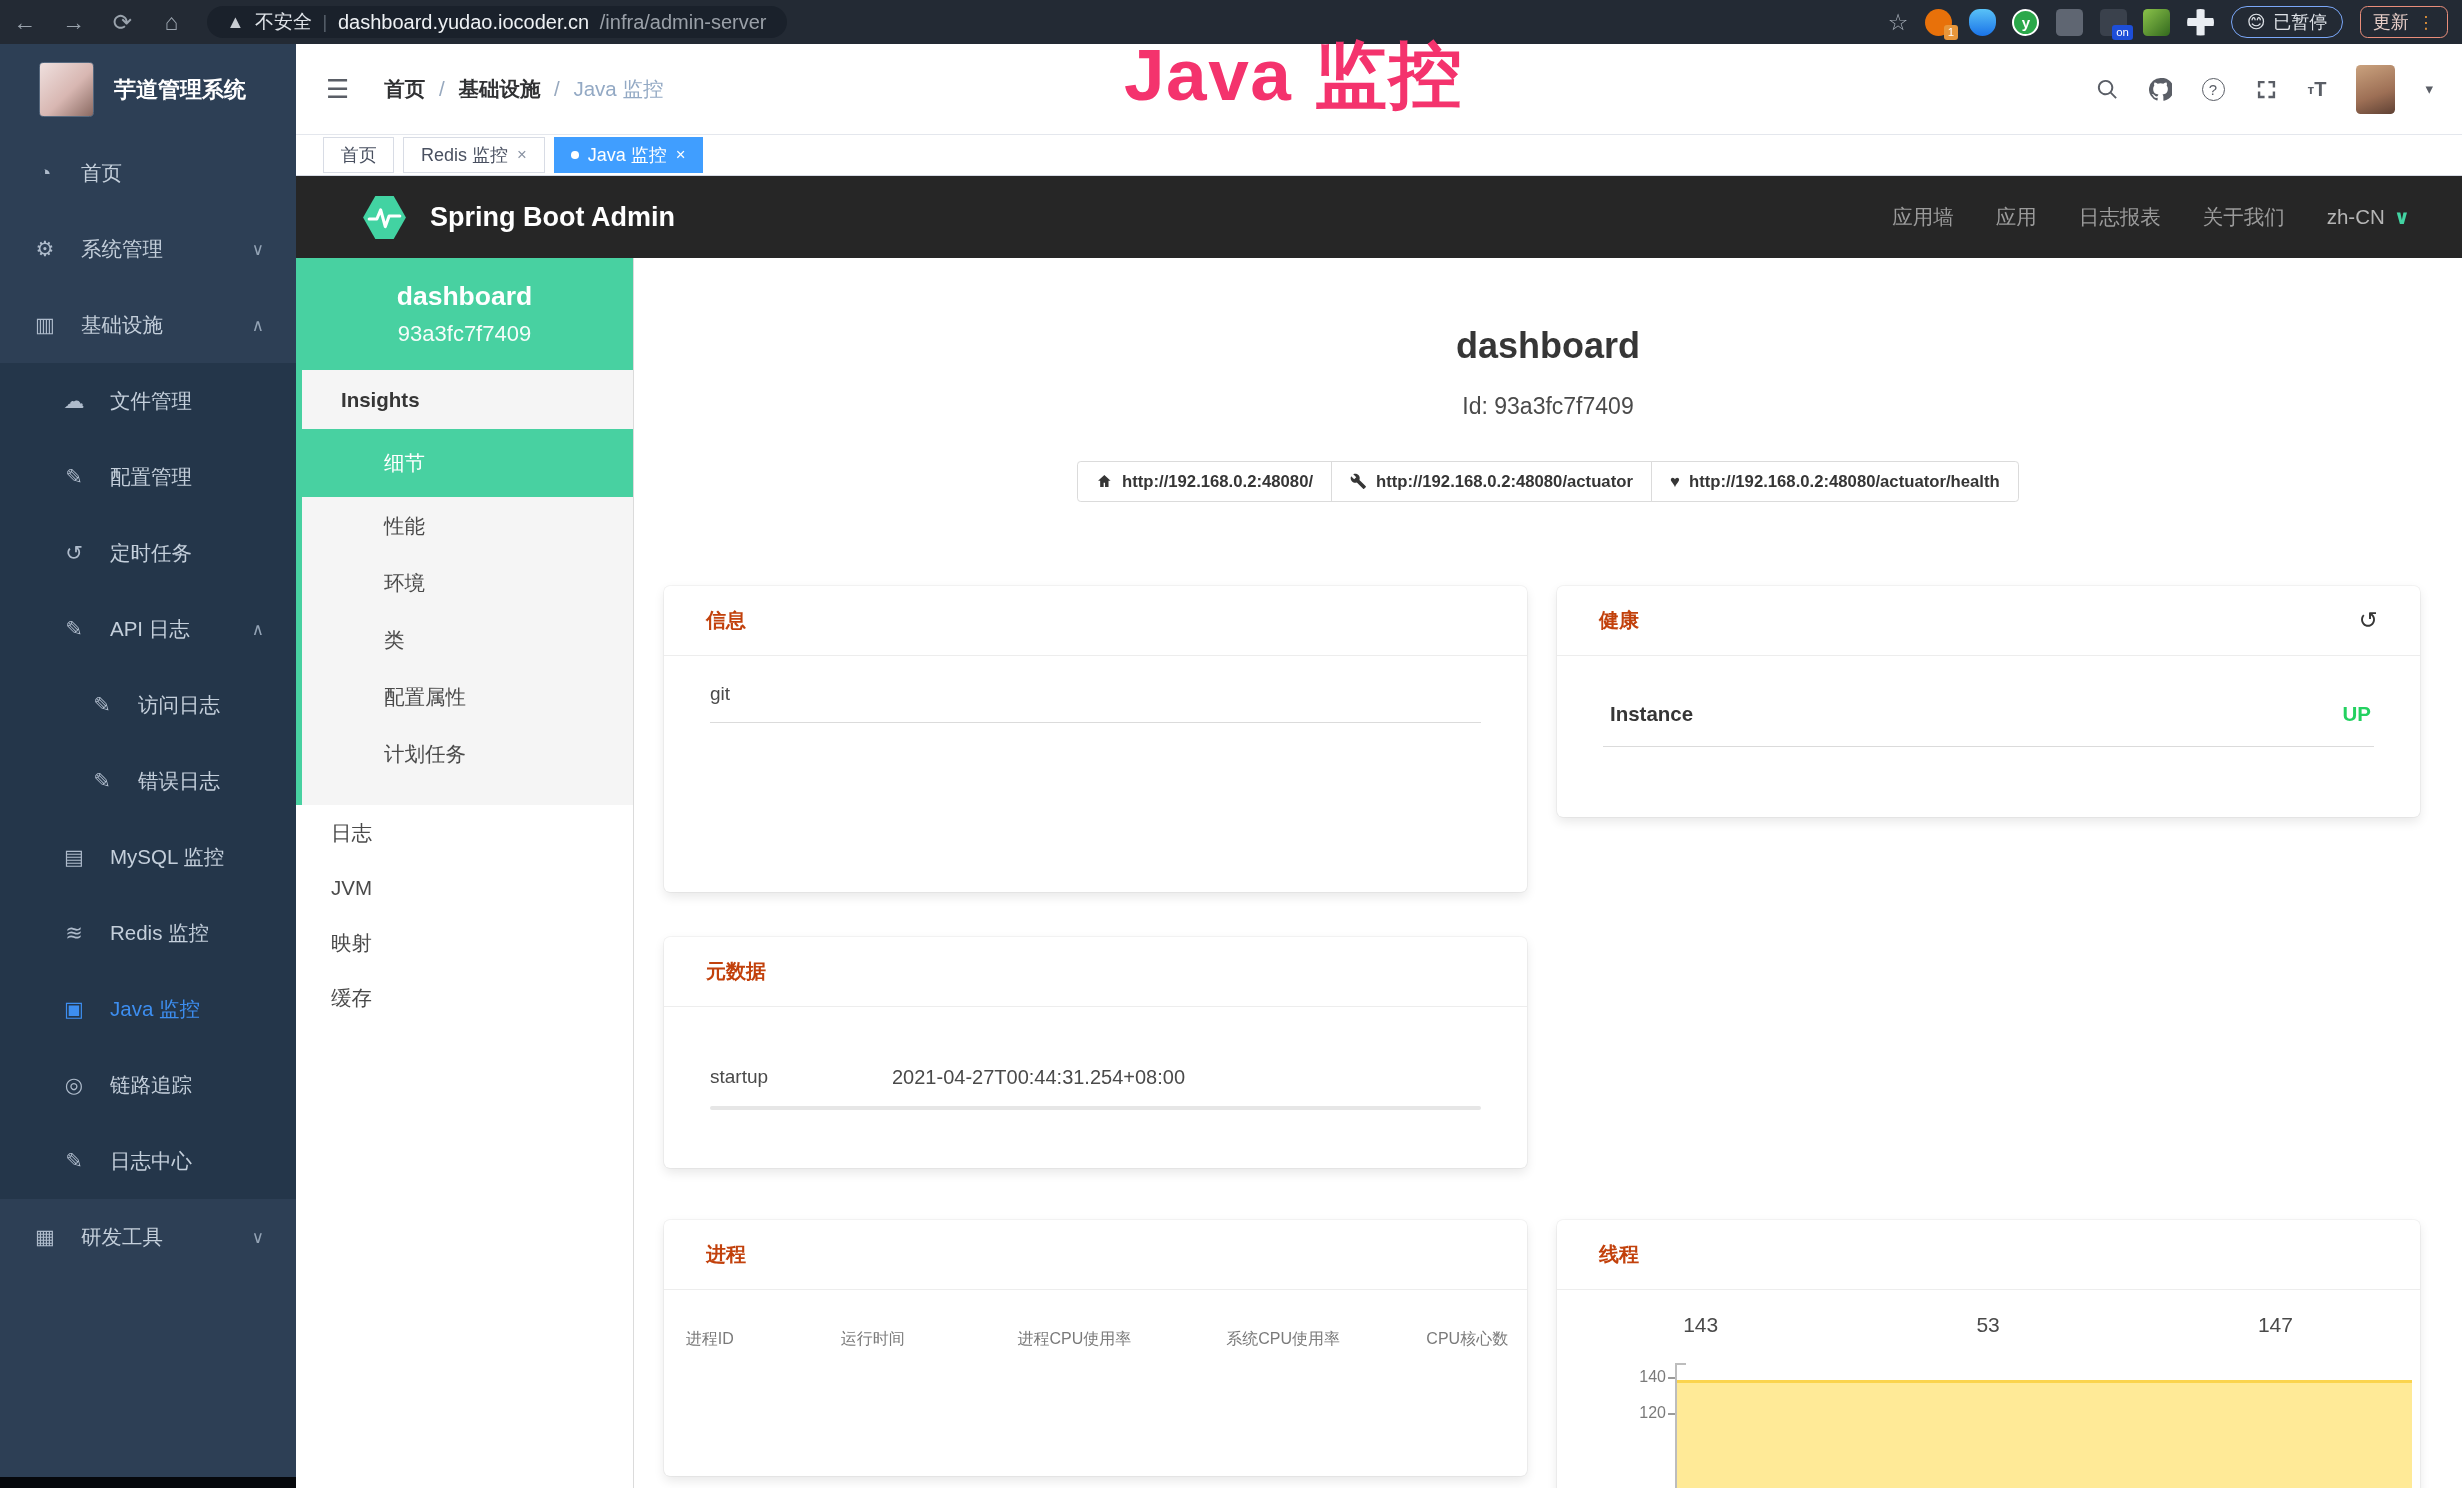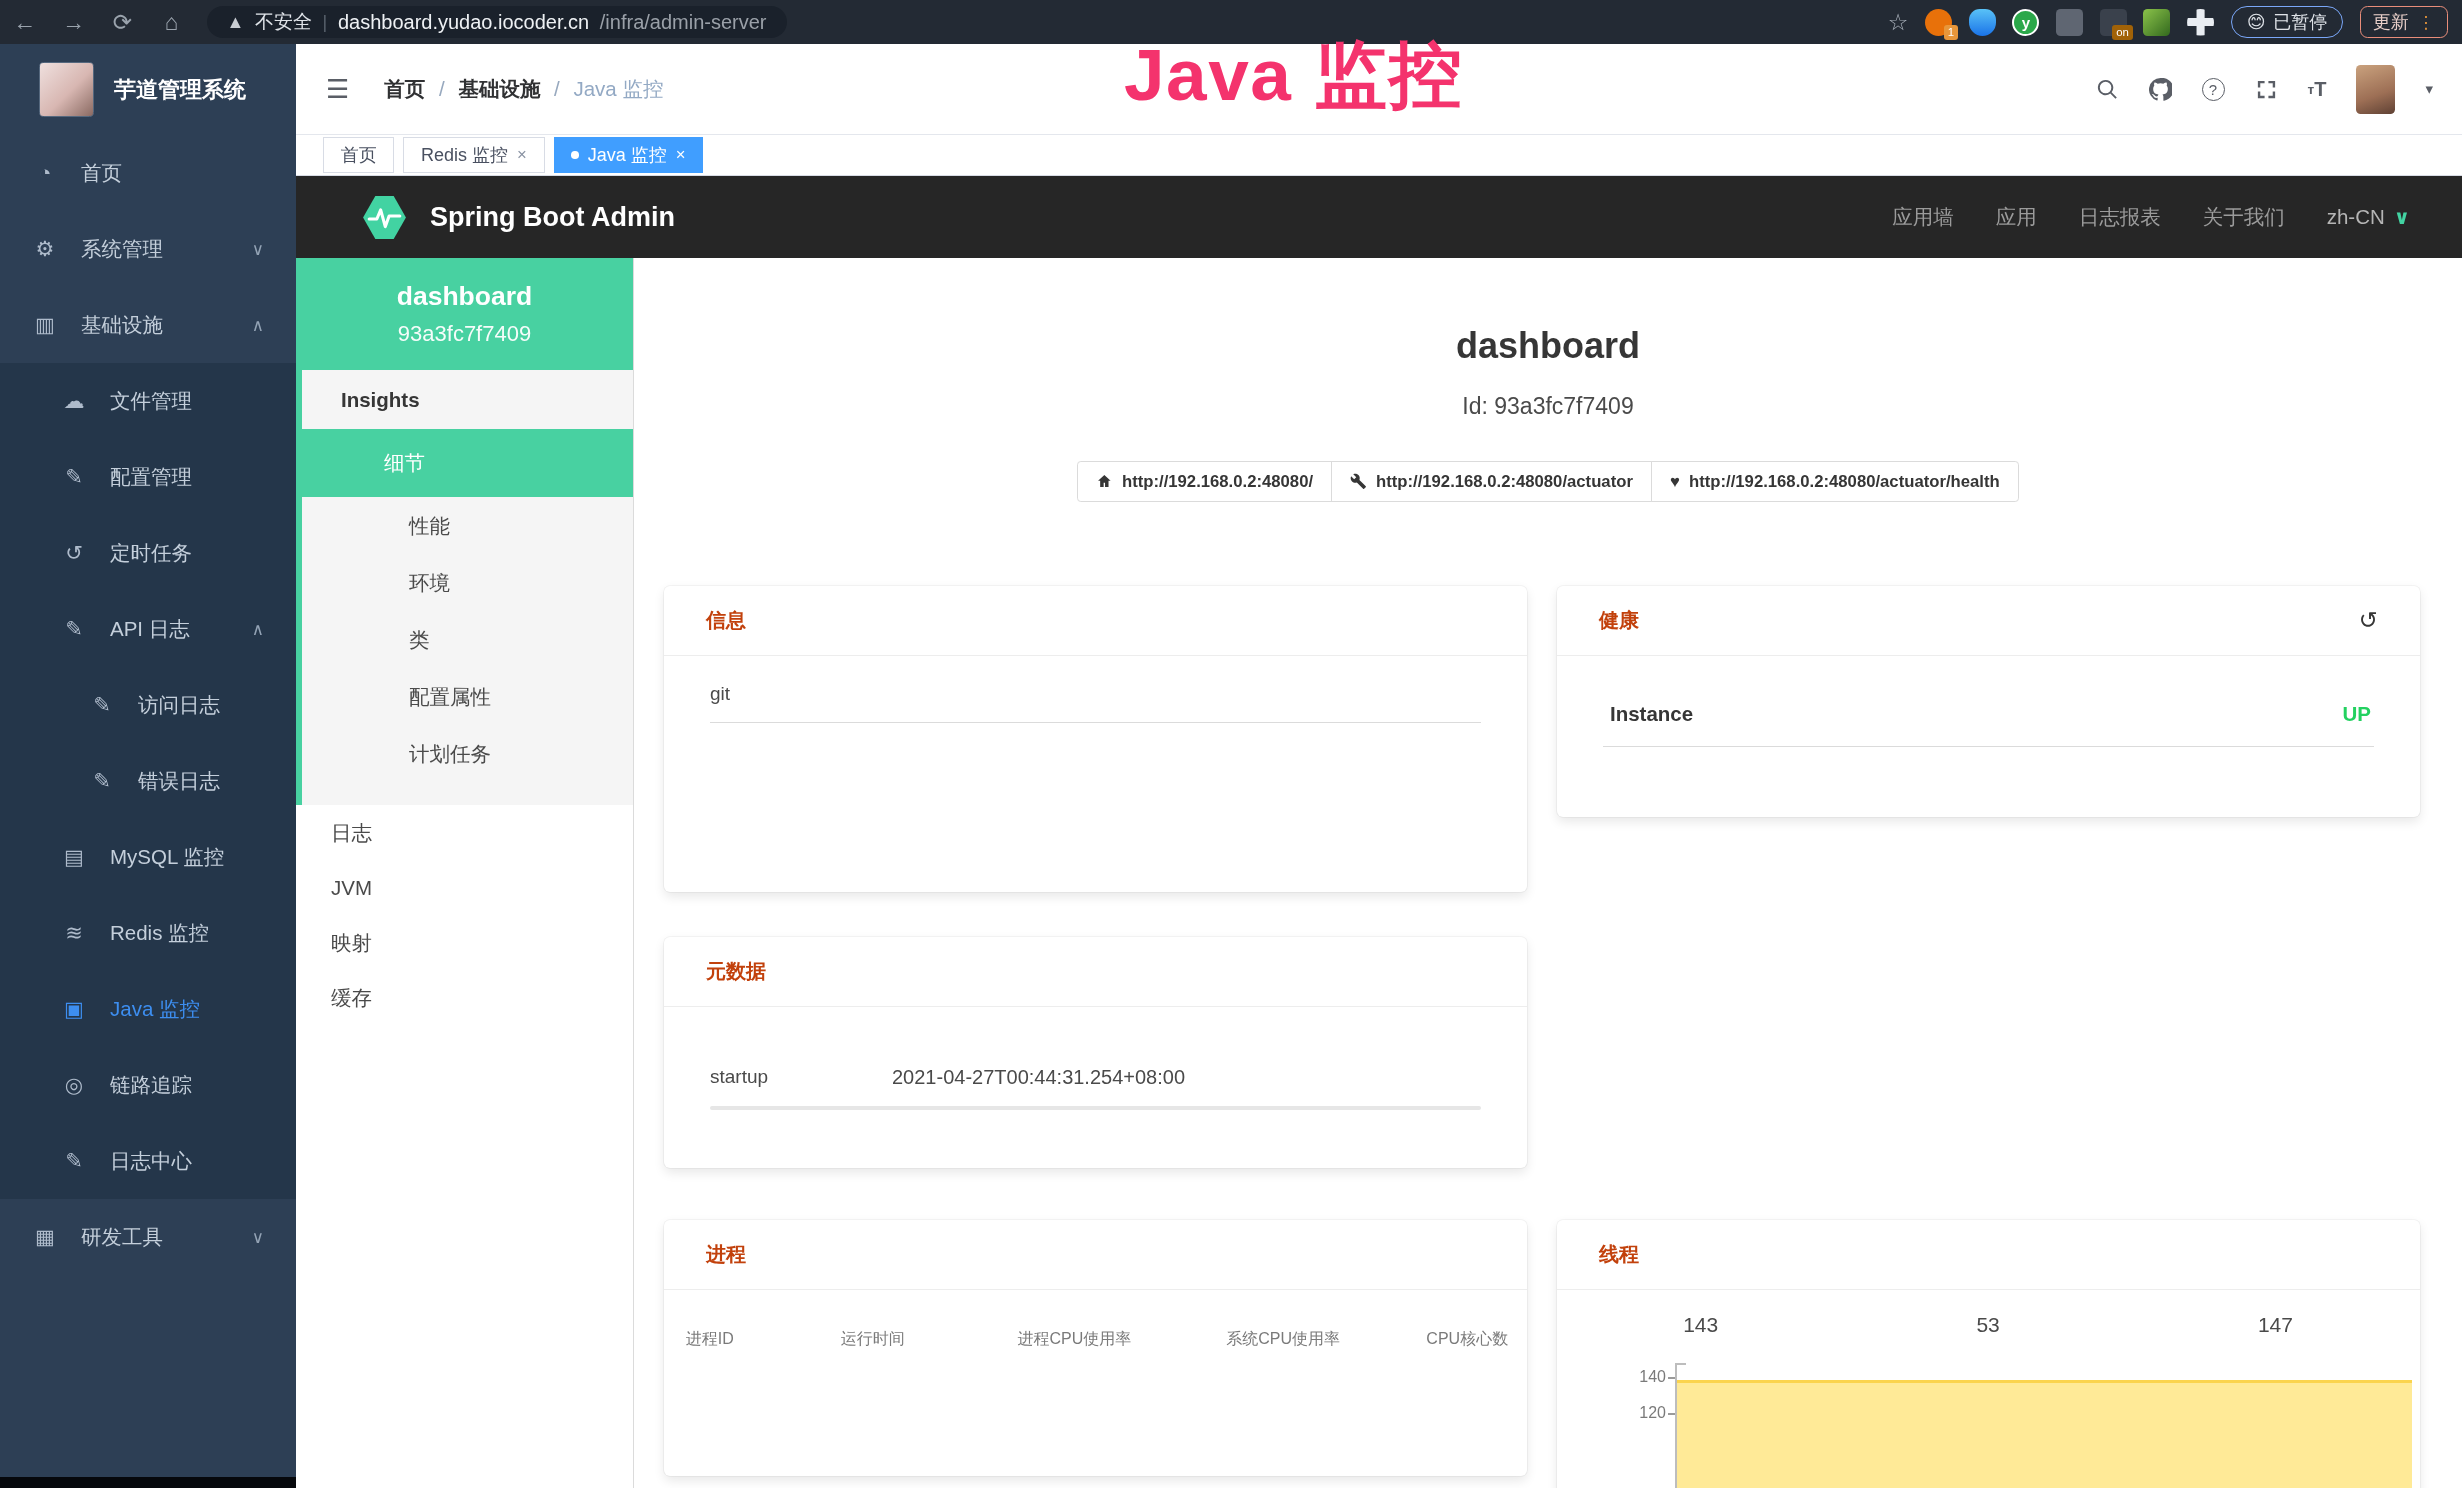--- a/index.html
+++ b/index.html
@@ -19,7 +19,7 @@
   .star { color:#aab2bc; font-size:23px; }
   .ext { position:relative; width:27px; height:27px; border-radius:50%; flex:0 0 auto; }
   .ext-badge { position:absolute; right:-6px; bottom:-4.6px; background:#e8963a; color:#fff; font-size:11.4px; border-radius:3px; padding:0.8px 3.8px; line-height:1.2; }
-  .ext-badge.on { background:#a16207; }
+  .ext-badge.on { background:#1d4ed8; }
   .ext-y { background:#2ba84a; color:#fff; font-size:15px; font-weight:bold; display:flex; align-items:center; justify-content:center; border:2.3px solid #fff; }
   .paused-pill { display:flex; align-items:center; gap:7.6px; border:1.5px solid #7aa7f8; border-radius:16.7px; height:32px; padding:0 15px; color:#dfe3e8; font-size:18px; }
   .update-btn { display:flex; align-items:center; gap:9px; border:1.5px solid #e98d7a; border-radius:7.6px; height:32px; padding:0 12px; color:#e8cfc9; font-size:18px; }

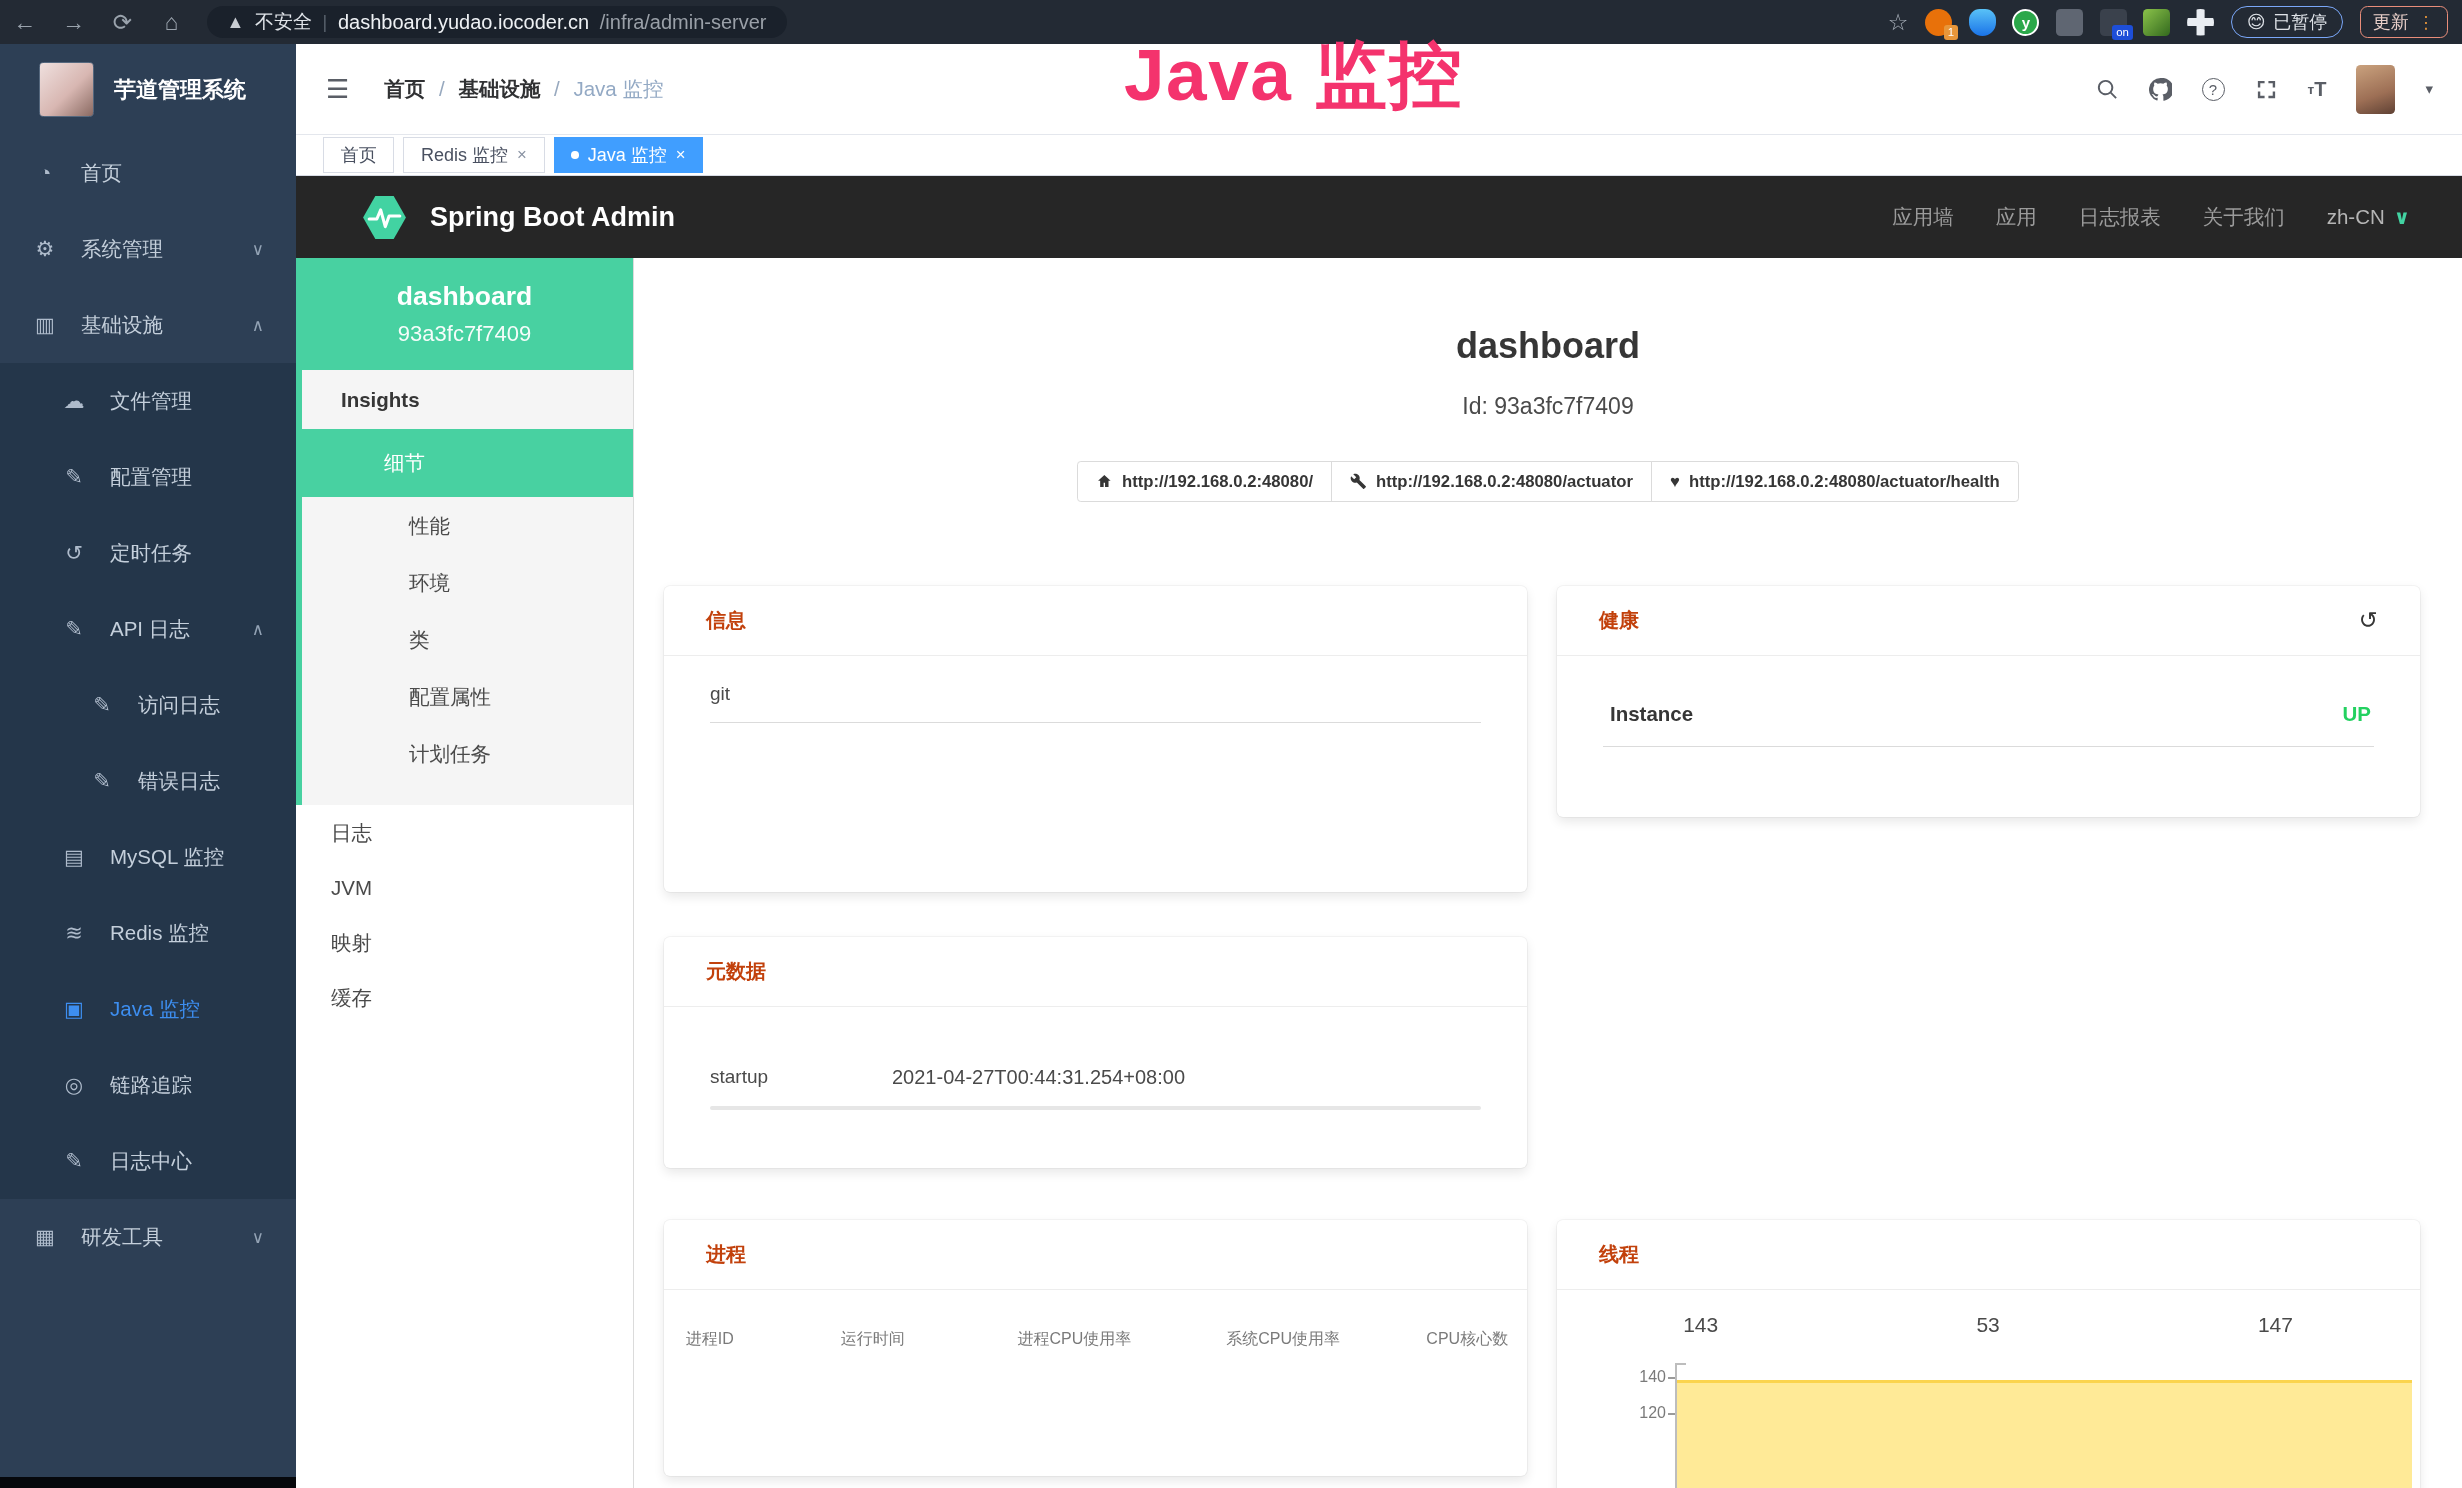--- a/index.html
+++ b/index.html
@@ -82,7 +82,7 @@
   .isb-id { font-size:22px; margin-top:9px; opacity:.95; }
   .isb-group { background:#f5f5f5; border-left:6px solid #48d1a1; padding-bottom:23px; }
   .isb-section { height:59px; display:flex; align-items:center; padding-left:39px; font-size:20.5px; font-weight:700; color:#363636; }
-  .isb-item { height:57px; display:flex; align-items:center; padding-left:107px; font-size:20.5px; color:#4a4a4a; }
+  .isb-item { height:57px; display:flex; align-items:center; padding-left:82px; font-size:20.5px; color:#4a4a4a; }
   .isb-item.active { background:#48d1a1; color:#fff; height:68px; margin-left:-6px; padding-left:88px; }
   .isb-root { height:55px; display:flex; align-items:center; padding-left:35px; font-size:20.5px; color:#4a4a4a; background:#fff; }
 

